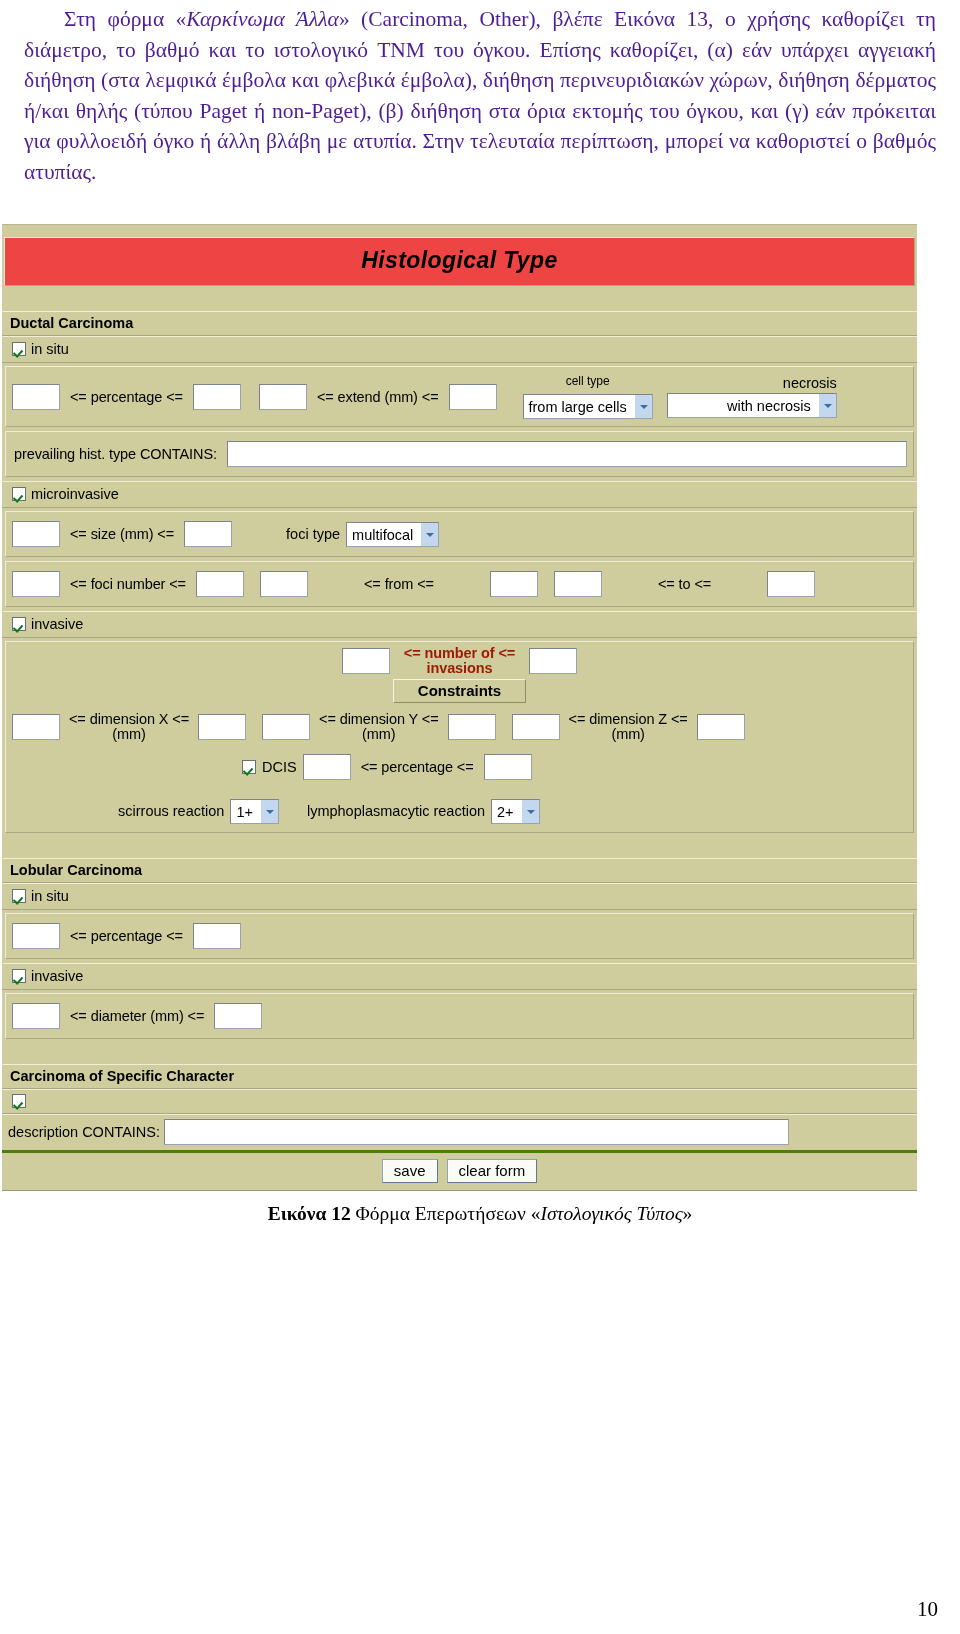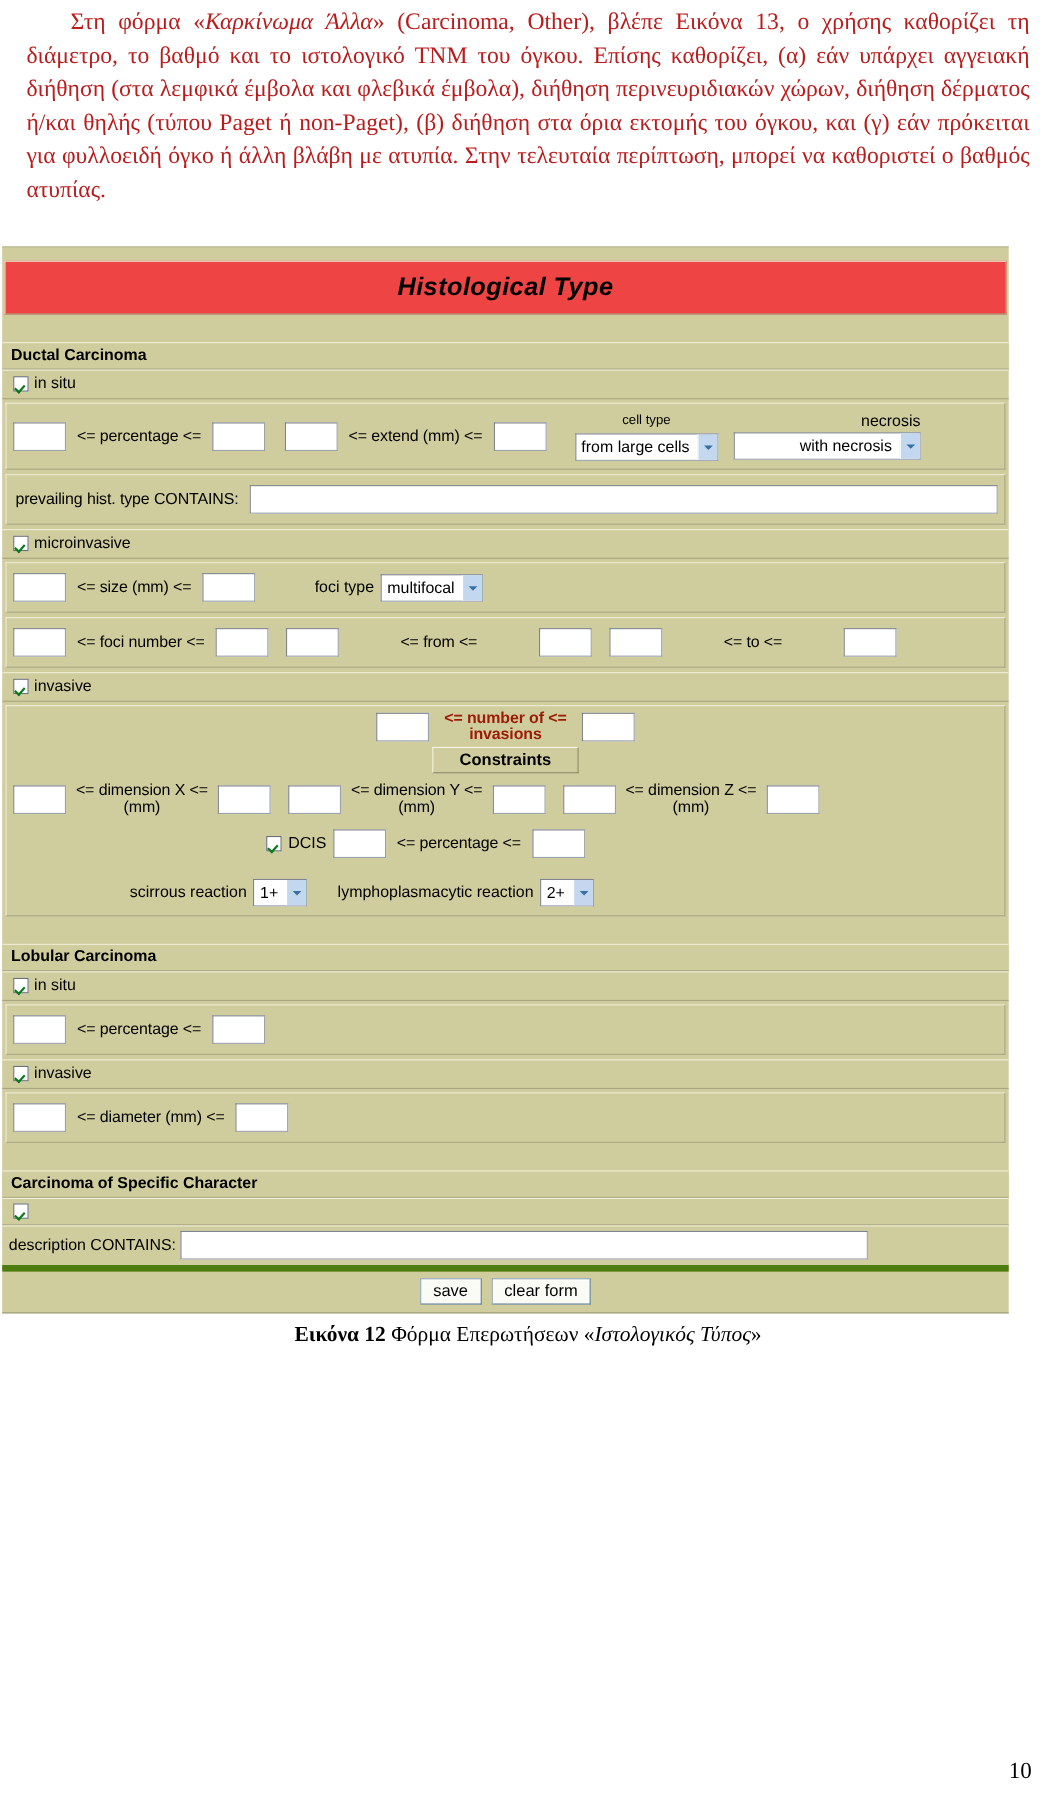--- a/index.html
+++ b/index.html
@@ -24,7 +24,7 @@
     font-size: 21.5px;
     line-height: 30.5px;
     text-align: justify;
-    color: #b91c1c;
+    color: #4c1d95;
     text-indent: 40px;
   }
   .para i { font-style: italic; }

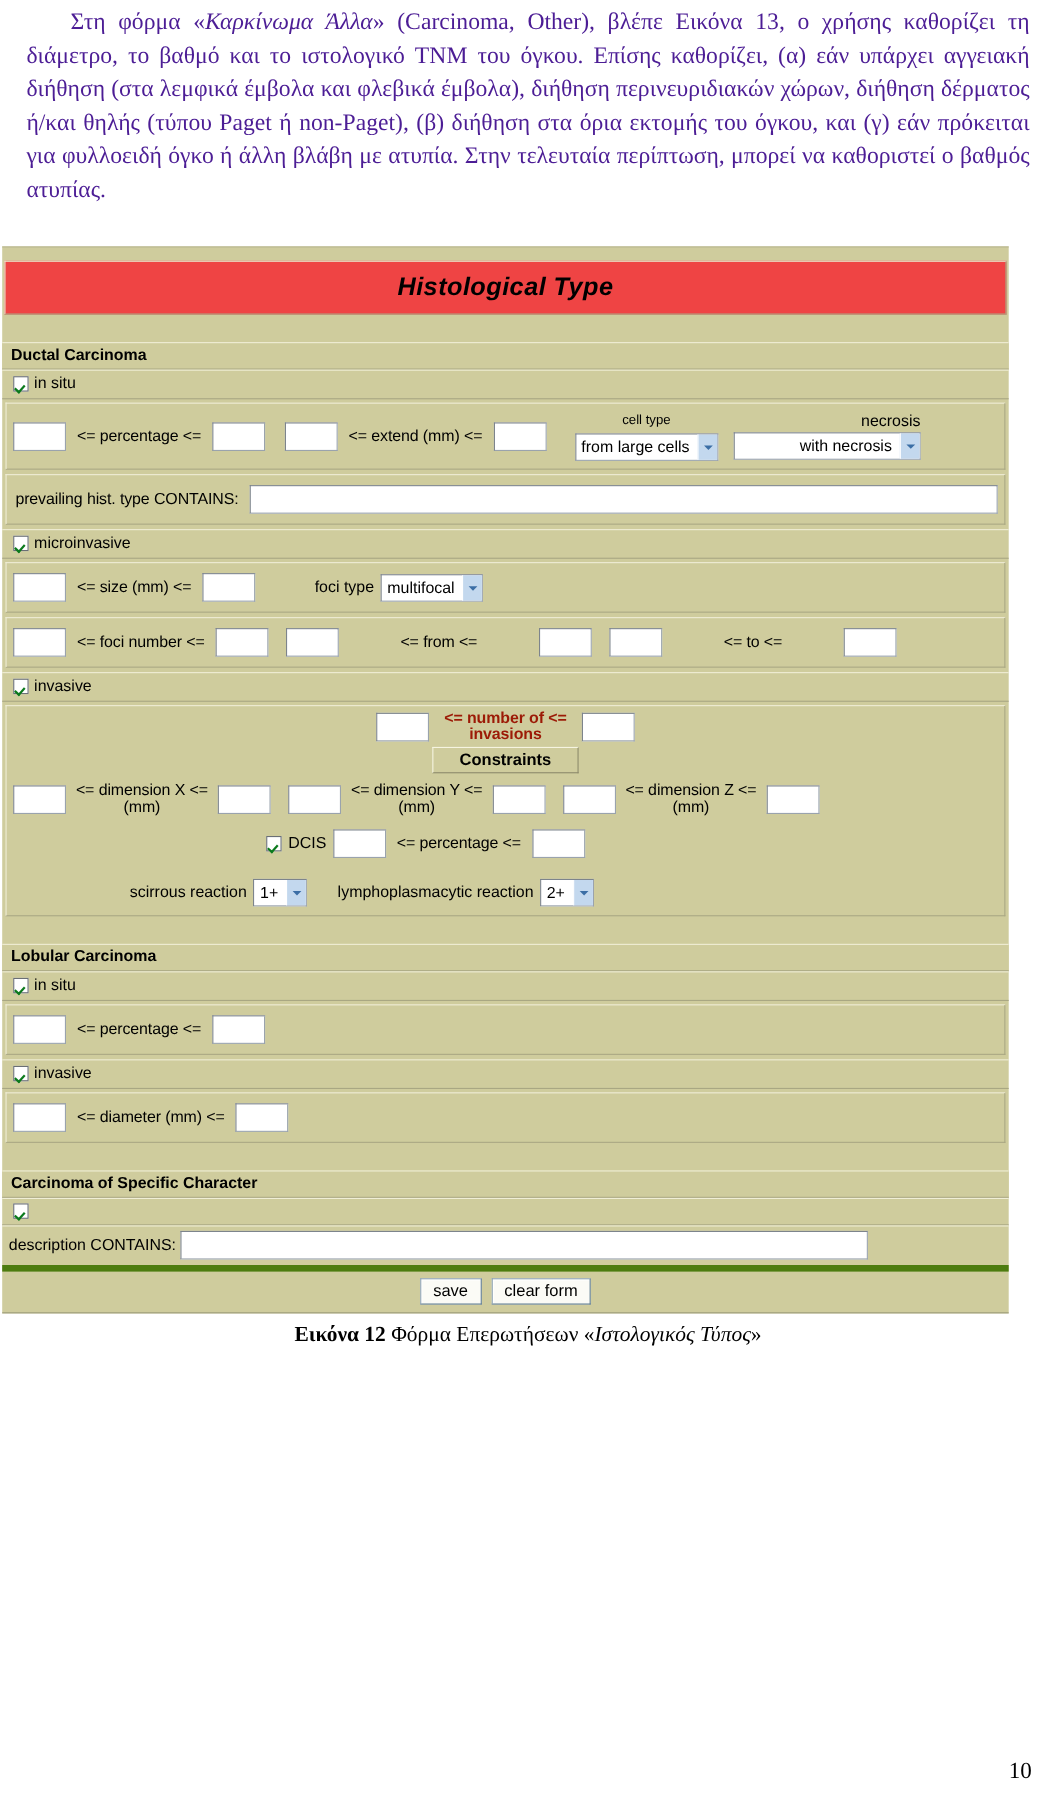--- a/index.html
+++ b/index.html
@@ -194,7 +194,7 @@
   .btnrow {
     display: flex; justify-content: center; gap: 9px;
     padding: 6px 0 7px 0;
-    border-top: 6px solid #4d7c0f;
+    border-top: 3px solid #4d7c0f;
   }
   .btn {
     background: #fbfbf6;

